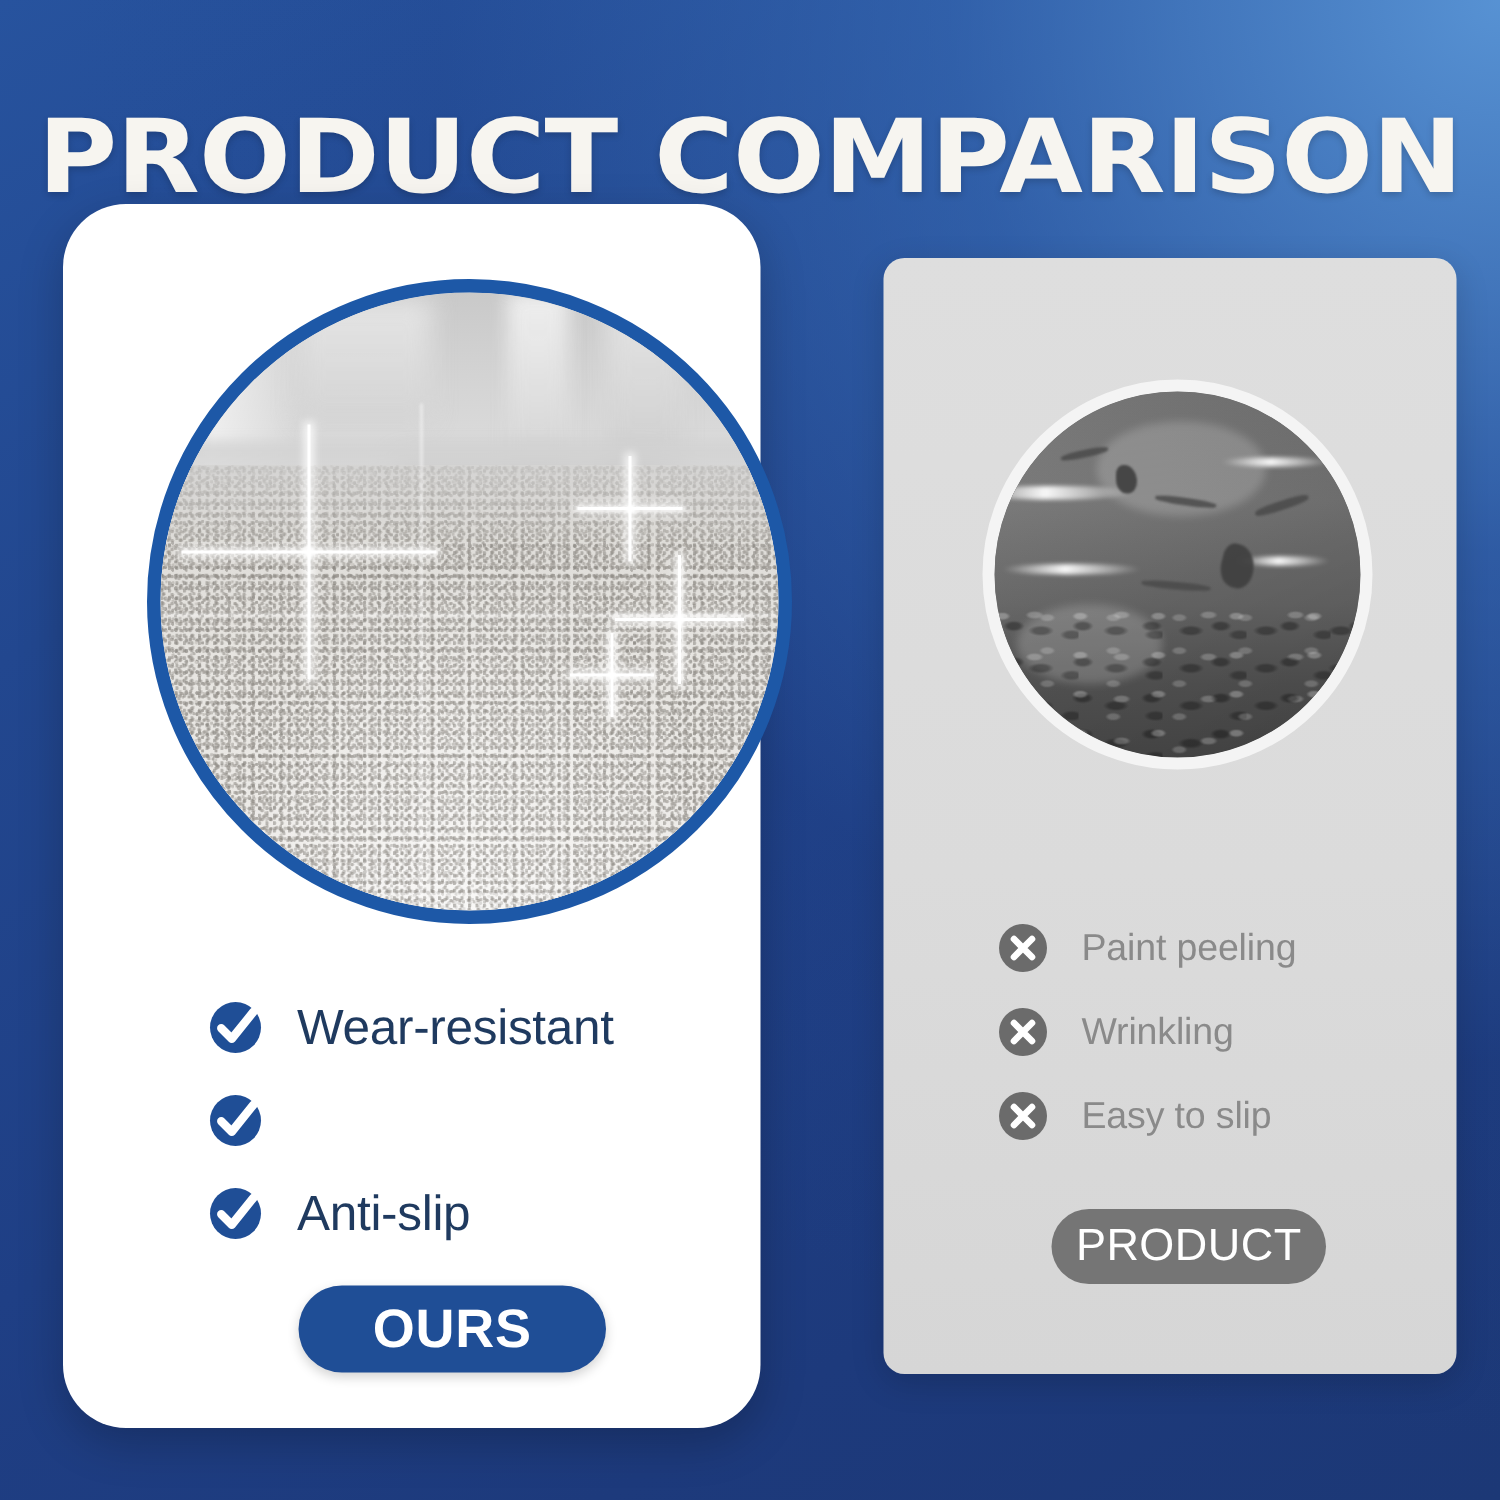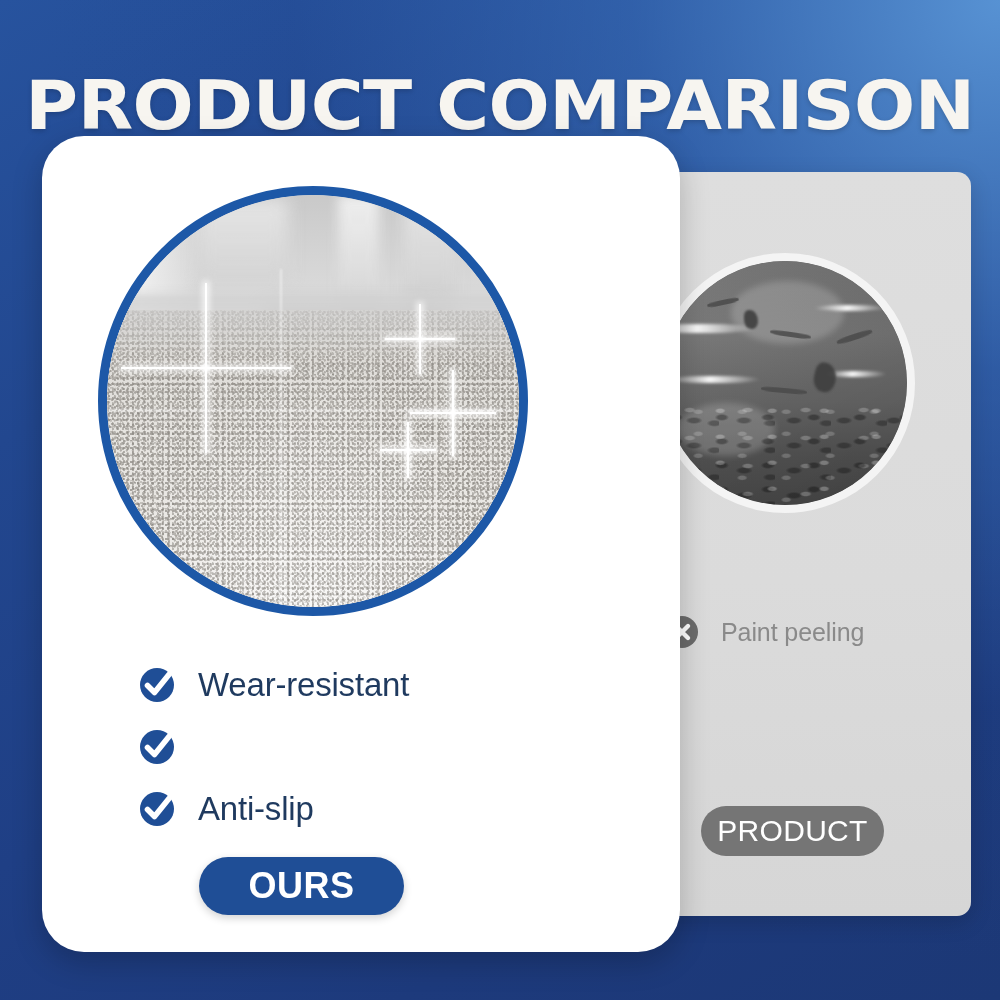--- a/index.html
+++ b/index.html
@@ -59,7 +59,7 @@
     position: absolute;
     left: 42px;
     top: 136px;
-    width: 638px;
+    width: 465px;
     height: 816px;
     background: #ffffff;
     border-radius: 42px;

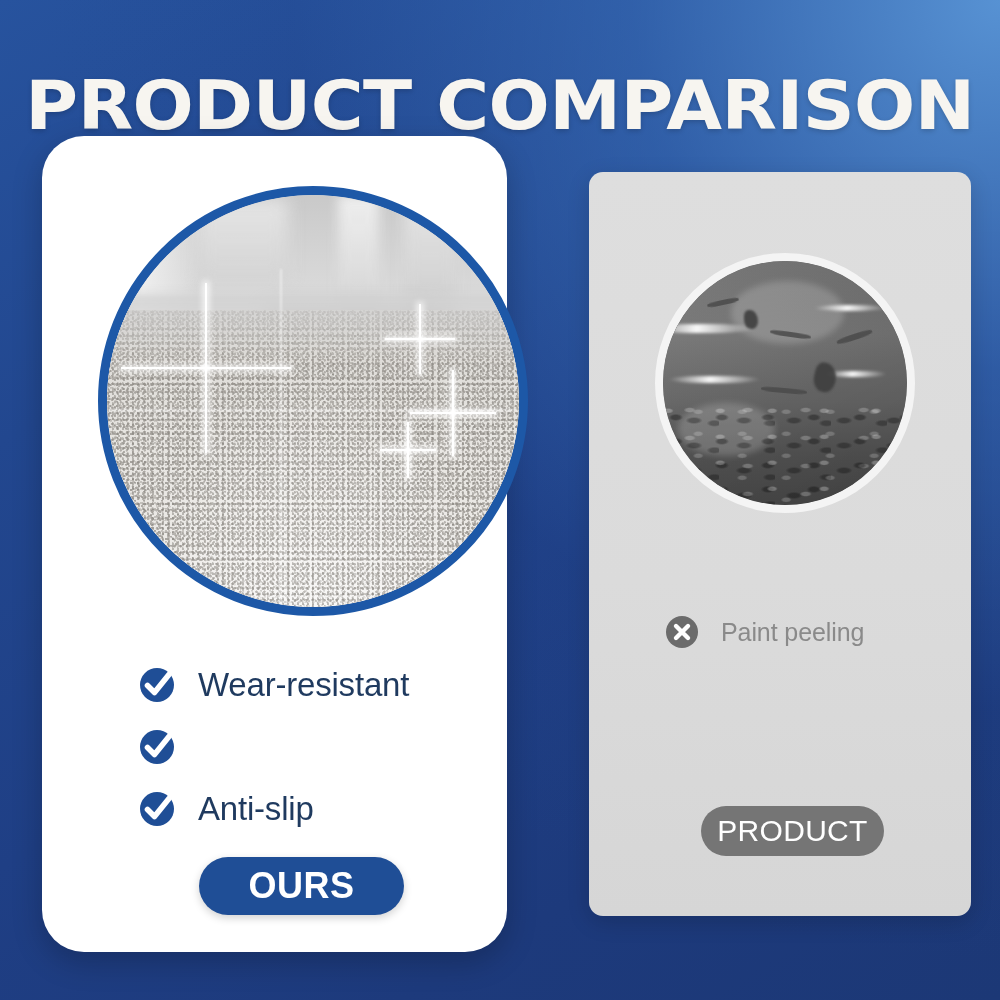--- a/index.html
+++ b/index.html
@@ -419,6 +419,15 @@
         </span>
         <span class="others-label">Paint peeling</span>
       </div>
+      <div class="others-row">
+        <span class="x-icon">
+          <span class="circle"></span>
+          <svg viewBox="0 0 34 34">
+              <path d="M11 11 L23 23 M23 11 L11 23" stroke="#ffffff" stroke-width="4.4" stroke-linecap="round" fill="none"></path>
+            </svg>
+        </span>
+        <span class="others-label">Wrinkling</span>
+      </div>
     </div>
 
     <div id="others-pill">PRODUCT</div>

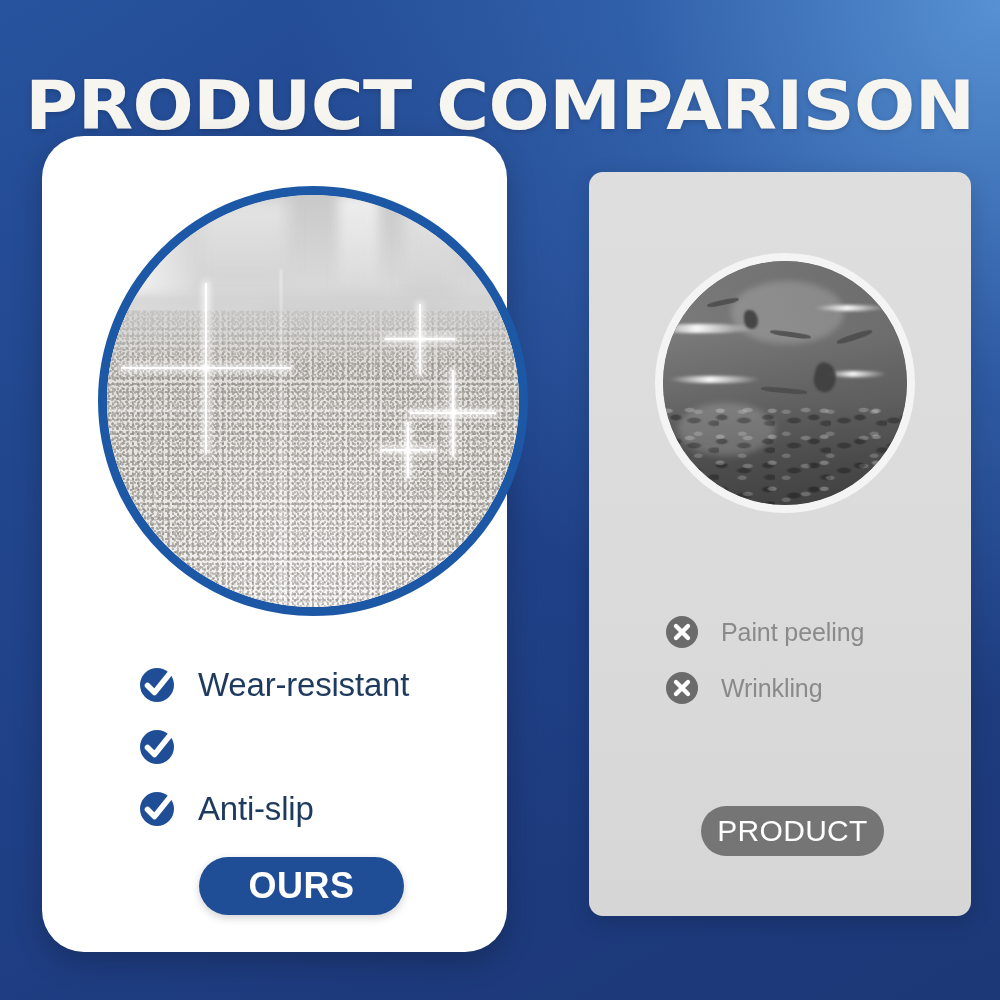--- a/index.html
+++ b/index.html
@@ -428,6 +428,15 @@
         </span>
         <span class="others-label">Wrinkling</span>
       </div>
+      <div class="others-row">
+        <span class="x-icon">
+          <span class="circle"></span>
+          <svg viewBox="0 0 34 34">
+              <path d="M11 11 L23 23 M23 11 L11 23" stroke="#ffffff" stroke-width="4.4" stroke-linecap="round" fill="none"></path>
+            </svg>
+        </span>
+        <span class="others-label">Easy to slip</span>
+      </div>
     </div>
 
     <div id="others-pill">PRODUCT</div>

